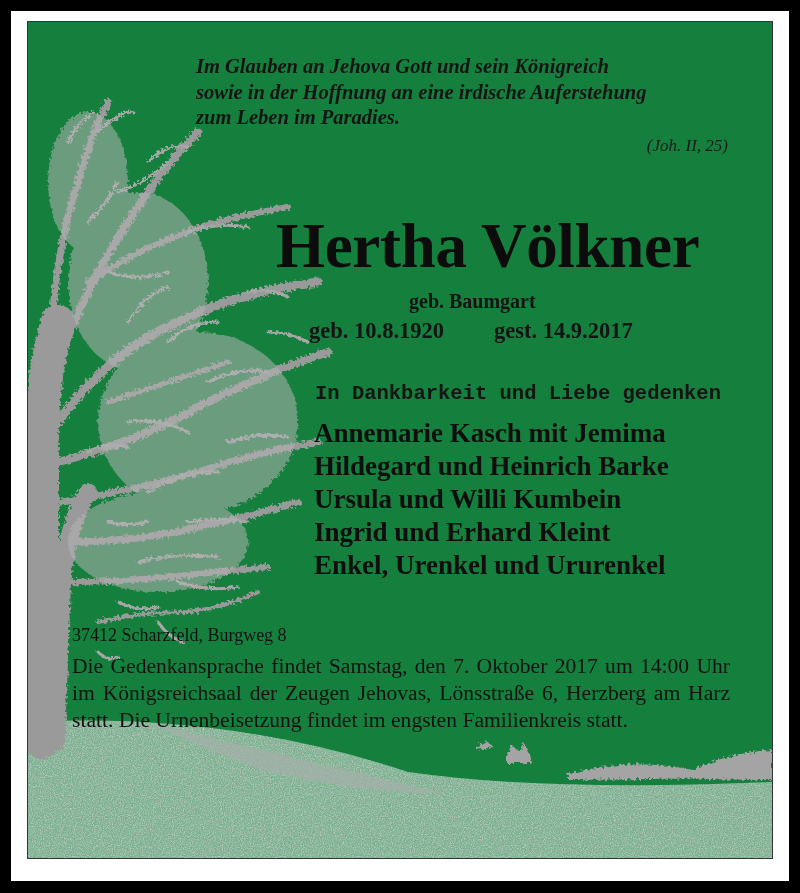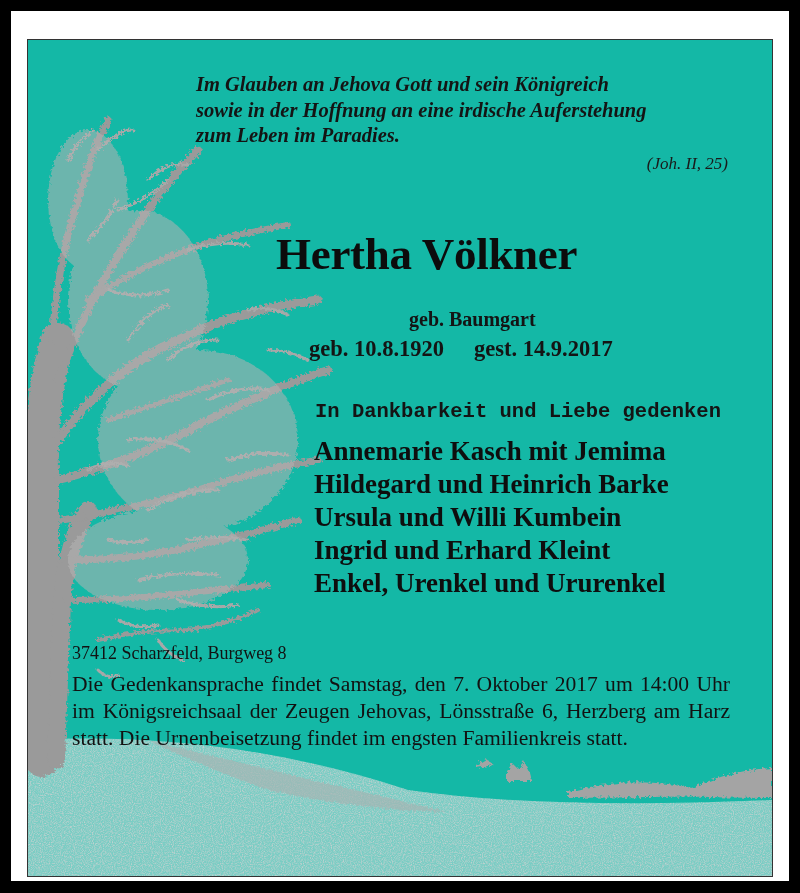--- a/index.html
+++ b/index.html
@@ -14,8 +14,8 @@
     background: #fff;
   }
   .frame {
-    position: absolute; left: 16px; top: 28px; width: 744px; height: 836px;
-    border: 1.5px solid #333; background: #14b8a6; overflow: hidden;
+    position: absolute; left: 16px; top: 10px; width: 744px; height: 836px;
+    border: 1.5px solid #333; background: #15803d; overflow: hidden;
   }
   .art { position: absolute; left: 0; top: 0; width: 744px; height: 836px; }
   .txt { position: absolute; margin: 0; white-space: nowrap; }

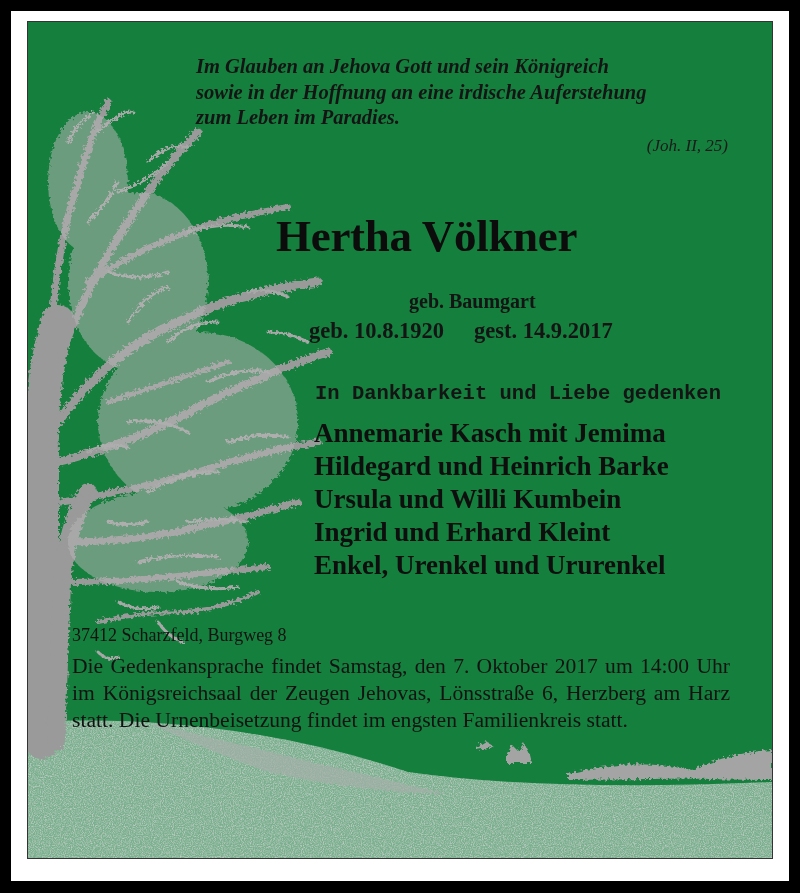--- a/index.html
+++ b/index.html
@@ -30,7 +30,7 @@
     font-size: 17px; color: #1a1a1a; margin-left: 18px;
   }
   .name {
-    left: 248px; top: 188px; font-weight: bold; font-size: 45px;
+    left: 248px; top: 188px; font-weight: bold; font-size: 63px;
     letter-spacing: -0.3px; color: #0c0c0c;
   }
   .maiden { left: 381px; top: 268px; font-size: 20px; color: #141414; font-weight: bold; }

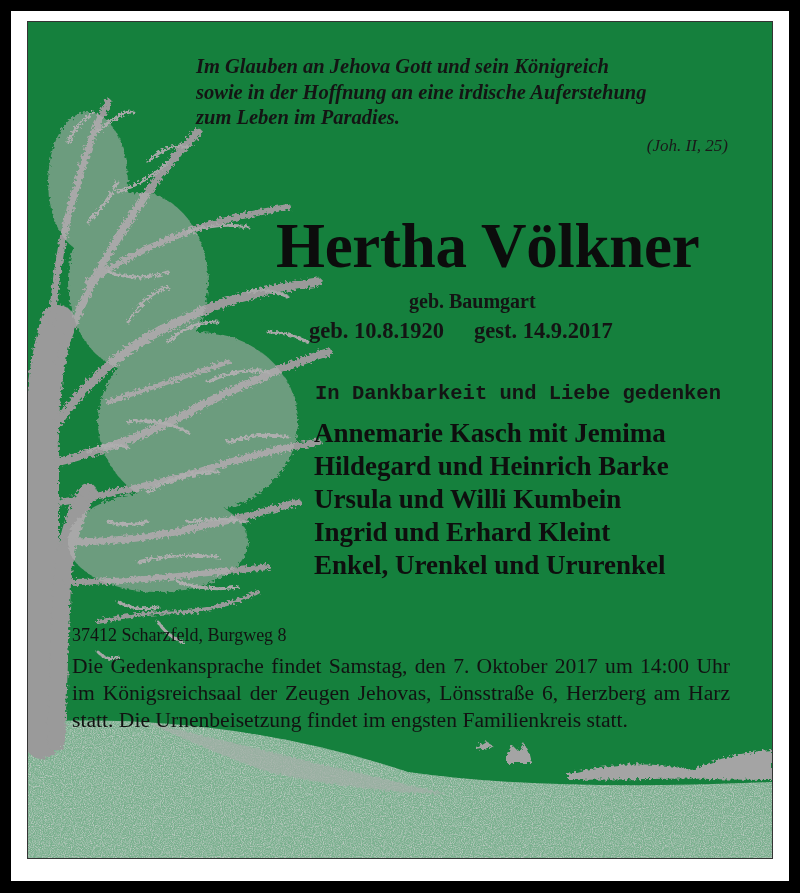--- a/index.html
+++ b/index.html
@@ -35,7 +35,7 @@
   }
   .maiden { left: 381px; top: 268px; font-size: 20px; color: #141414; font-weight: bold; }
   .dates { left: 281px; top: 296px; font-size: 22.5px; color: #141414; font-weight: bold; }
-  .dates span + span { margin-left: 30px; }
+  .dates span + span { margin-left: 50px; }
   .thanks { left: 287px; top: 360px; font-size: 20.5px; color: #141414; font-weight: bold; font-family: Liberation Mono, monospace; }
   .family {
     left: 286px; top: 395px; font-weight: bold; font-size: 27px;

